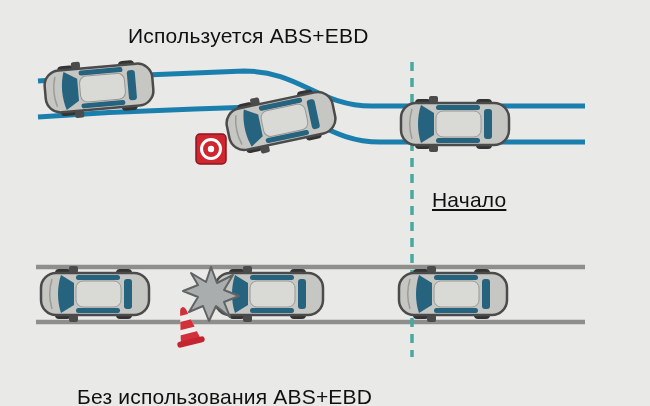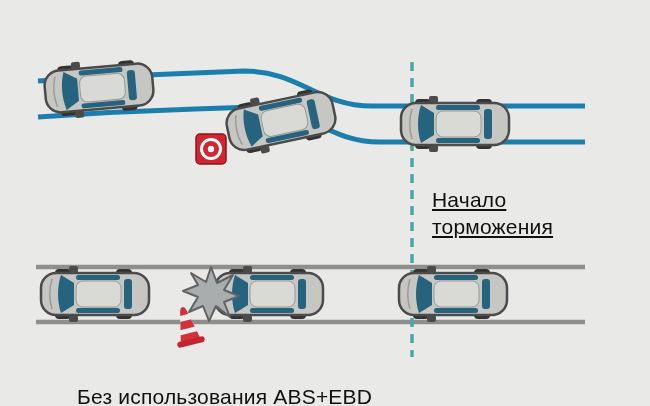--- a/index.html
+++ b/index.html
@@ -86,6 +86,7 @@
     <polygon transform="translate(211,294)" points="0,-27 6,-11 22,-19 13,-4 28,2 13,8 19,23 5,12 -2,27 -8,12 -22,18 -13,3 -28,-3 -13,-9 -20,-21 -5,-12" fill="#a9adad" stroke="#606464" stroke-width="2" stroke-linejoin="round"></polygon>
   </svg>
 
+  <div class="label label-top">Используется ABS+EBD</div>
 
   <div class="label label-braking">
     <div>Начало</div>

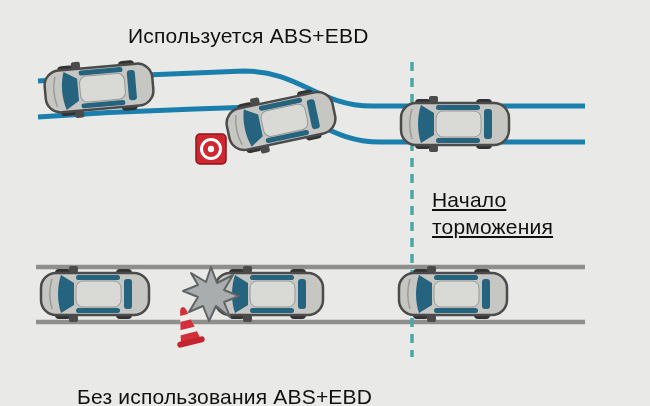--- a/index.html
+++ b/index.html
@@ -90,7 +90,6 @@
 
   <div class="label label-braking">
     <div>Начало</div>
-    <div>торможения</div>
   </div>
 
   <div class="label label-bottom">Без использования ABS+EBD</div>

